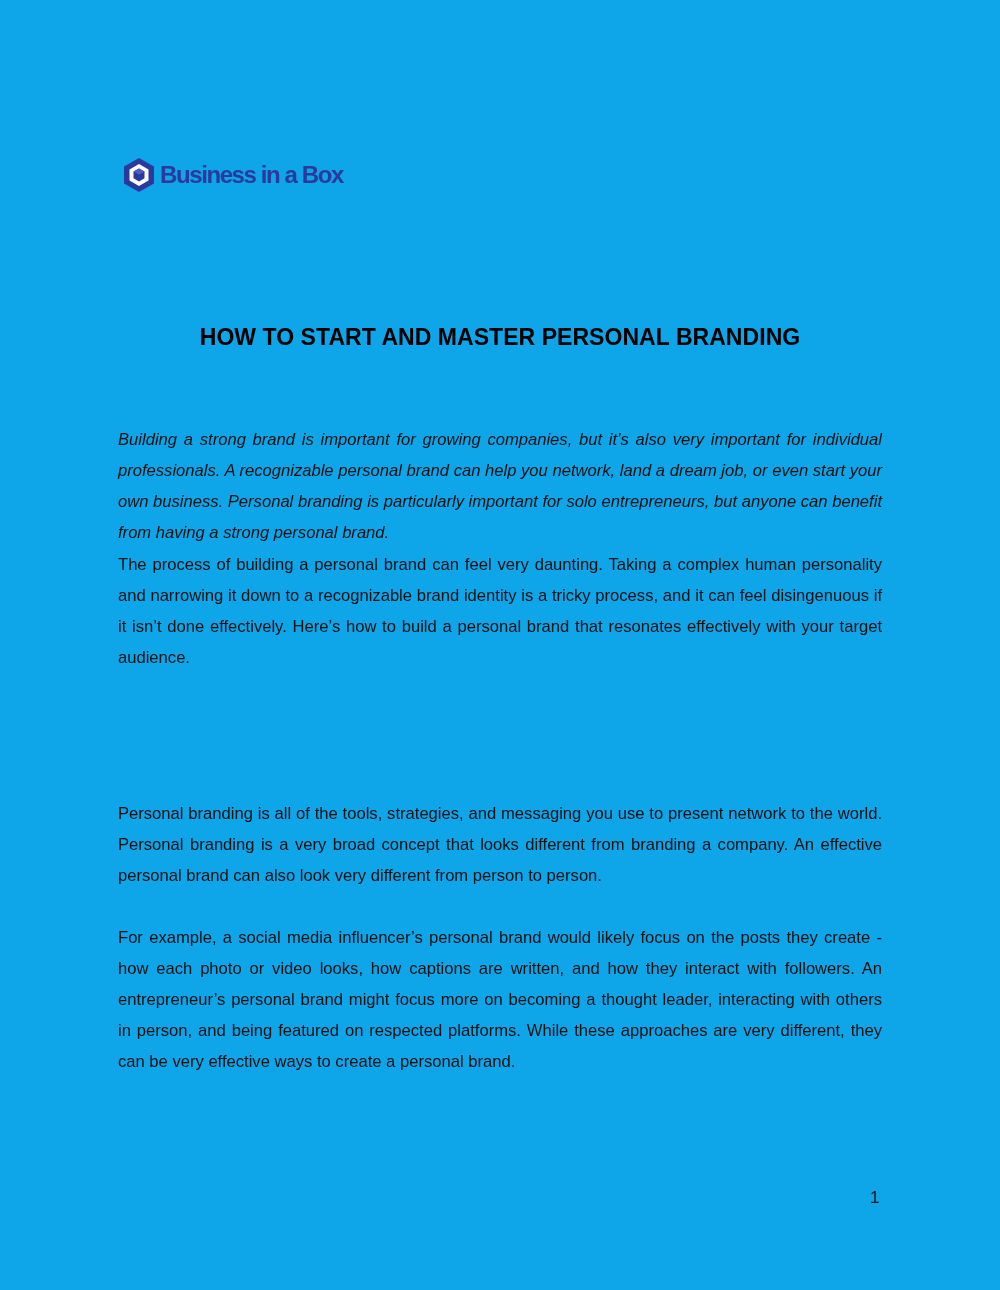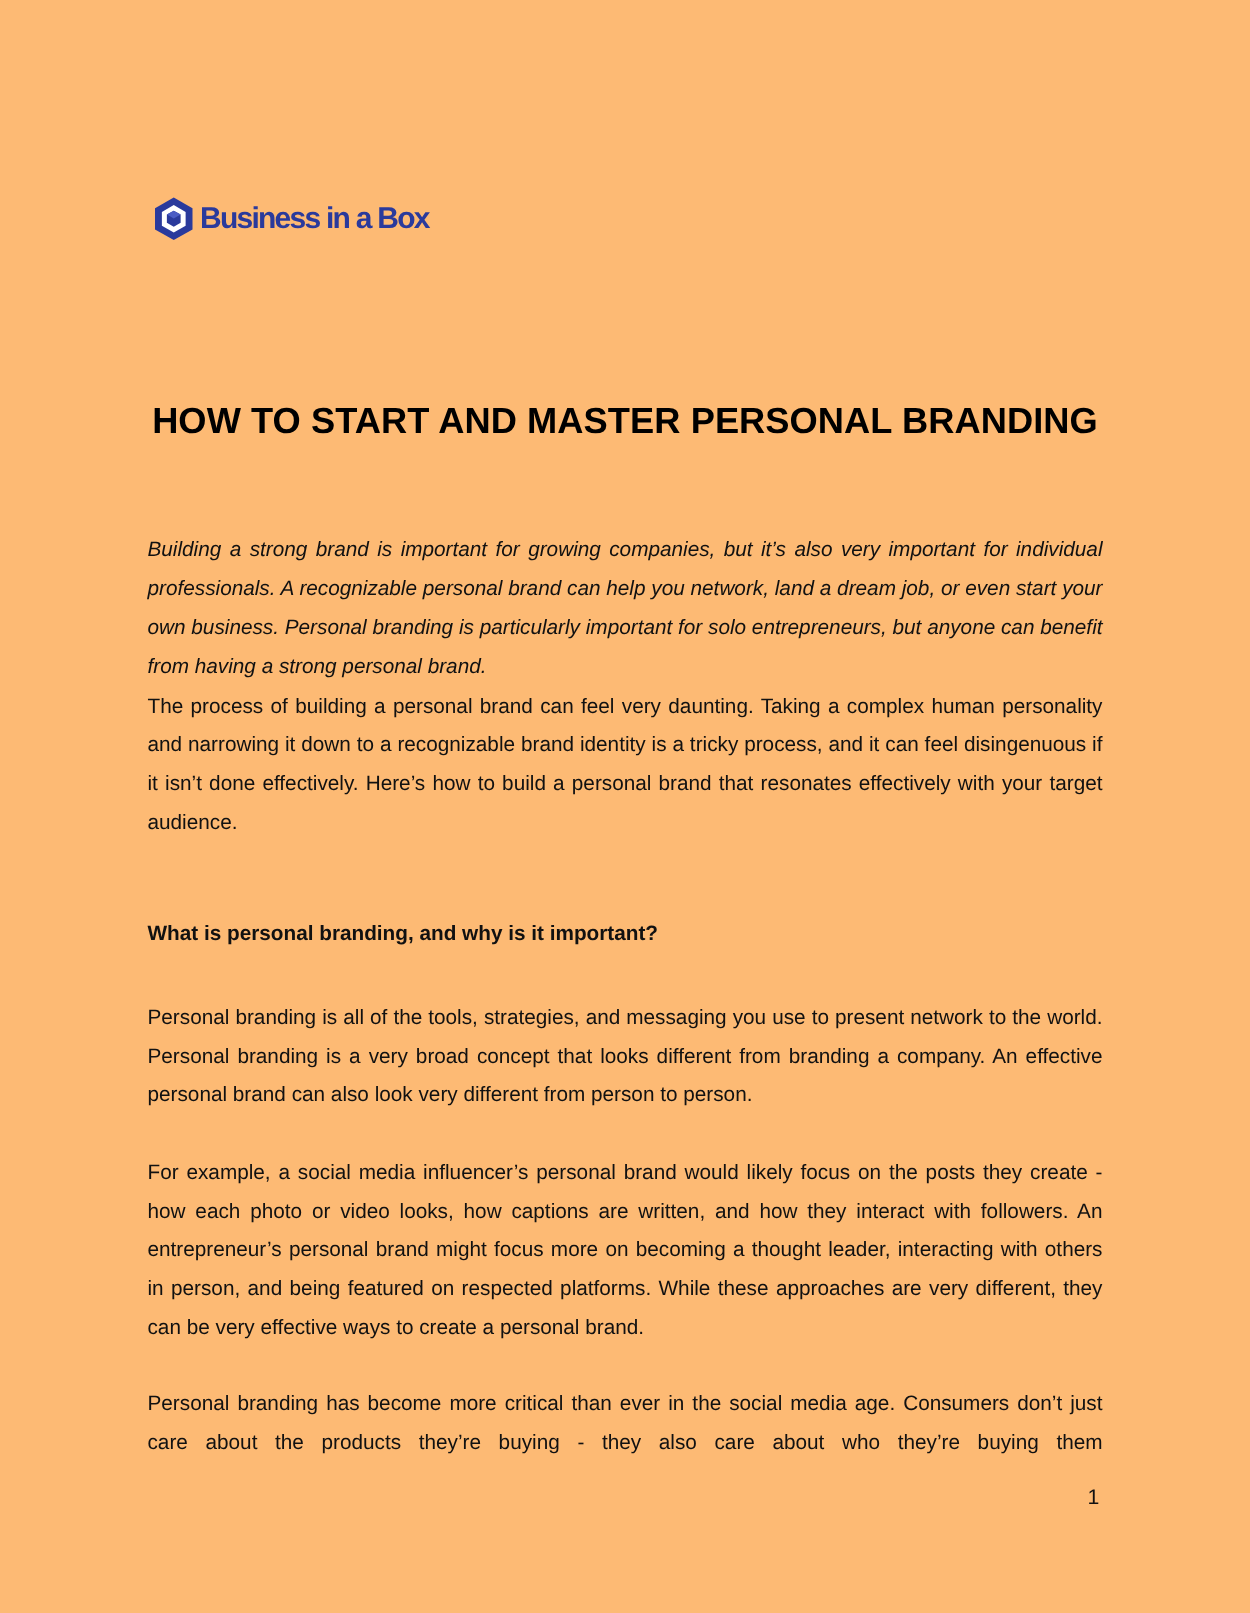--- a/index.html
+++ b/index.html
@@ -20,7 +20,7 @@
       left: 0; top: 0;
       width: 1000px;
       height: 1290px;
-      background: #fdba74;
+      background: #0ea5e9;
     }
     .logo {
       position: absolute;

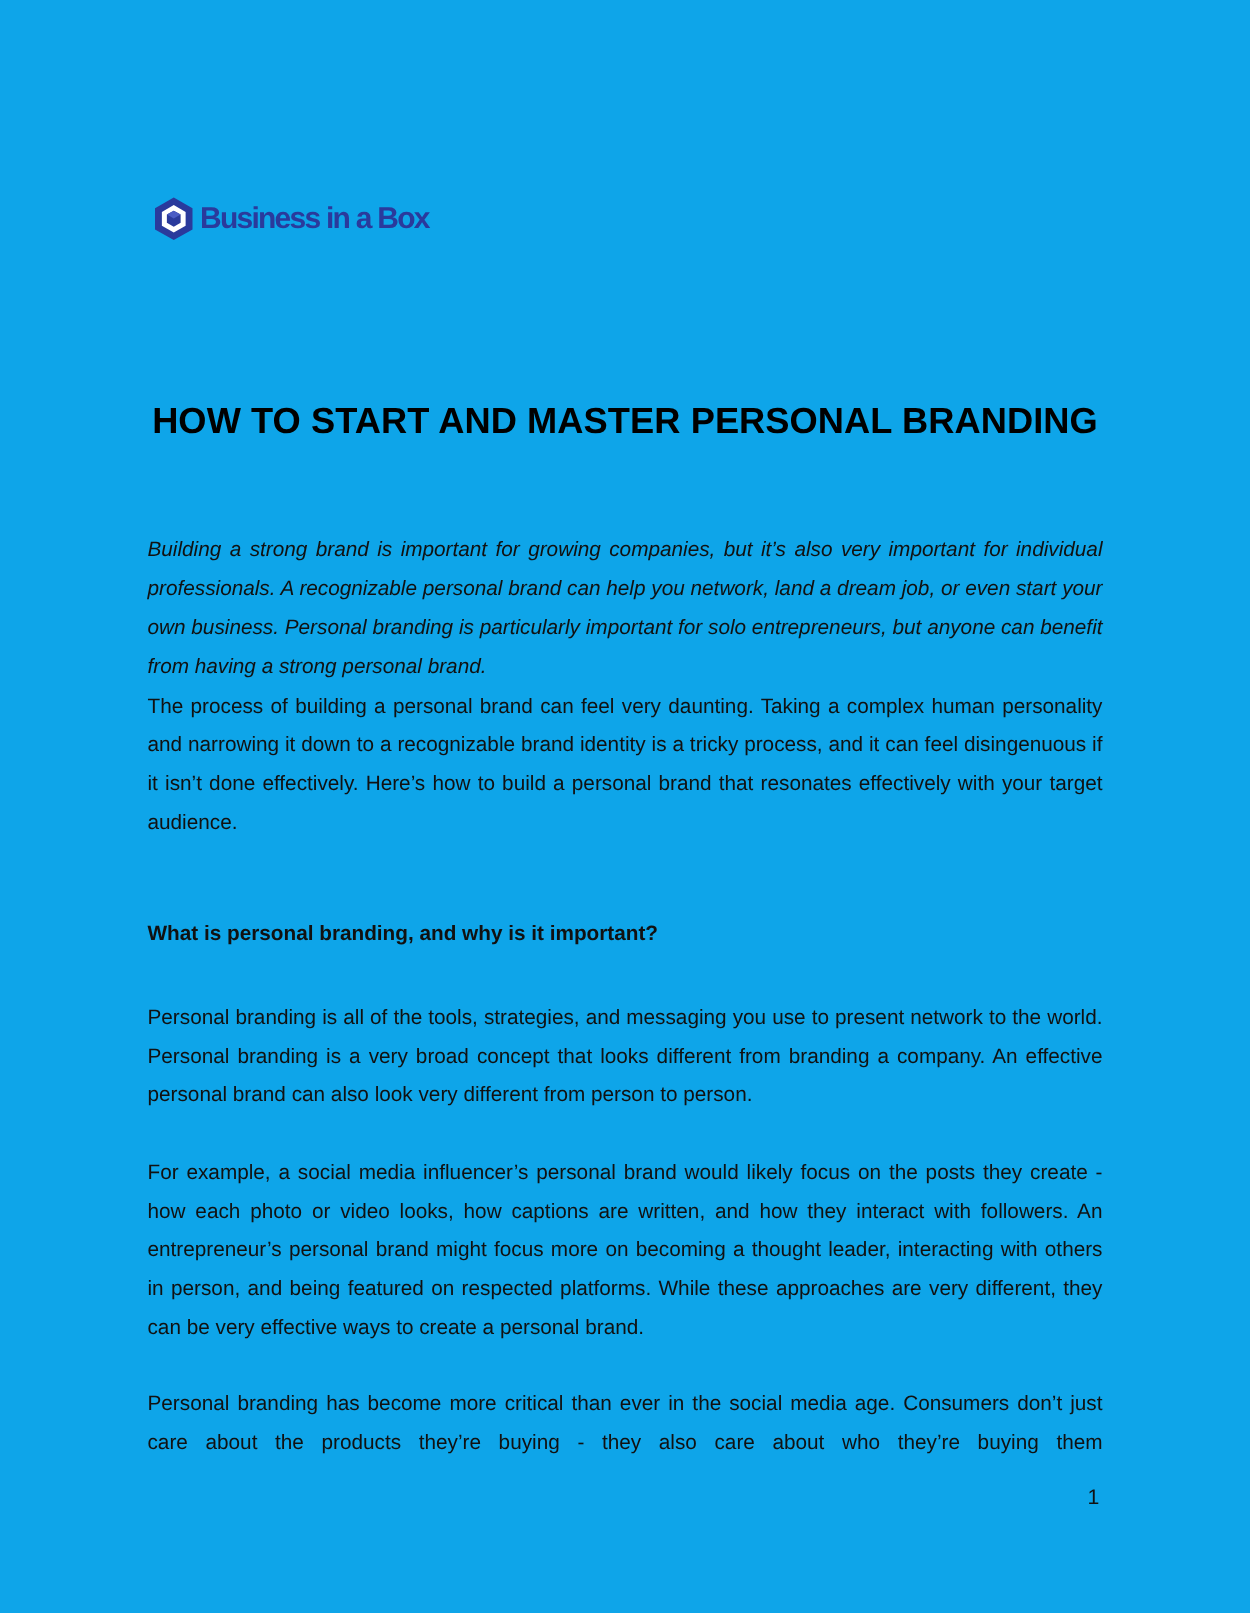--- a/index.html
+++ b/index.html
@@ -51,7 +51,7 @@
       top: 322px;
       text-align: center;
       font-weight: bold;
-      font-size: 29px;
+      font-size: 23px;
       line-height: 30px;
       letter-spacing: 0.05px;
     }

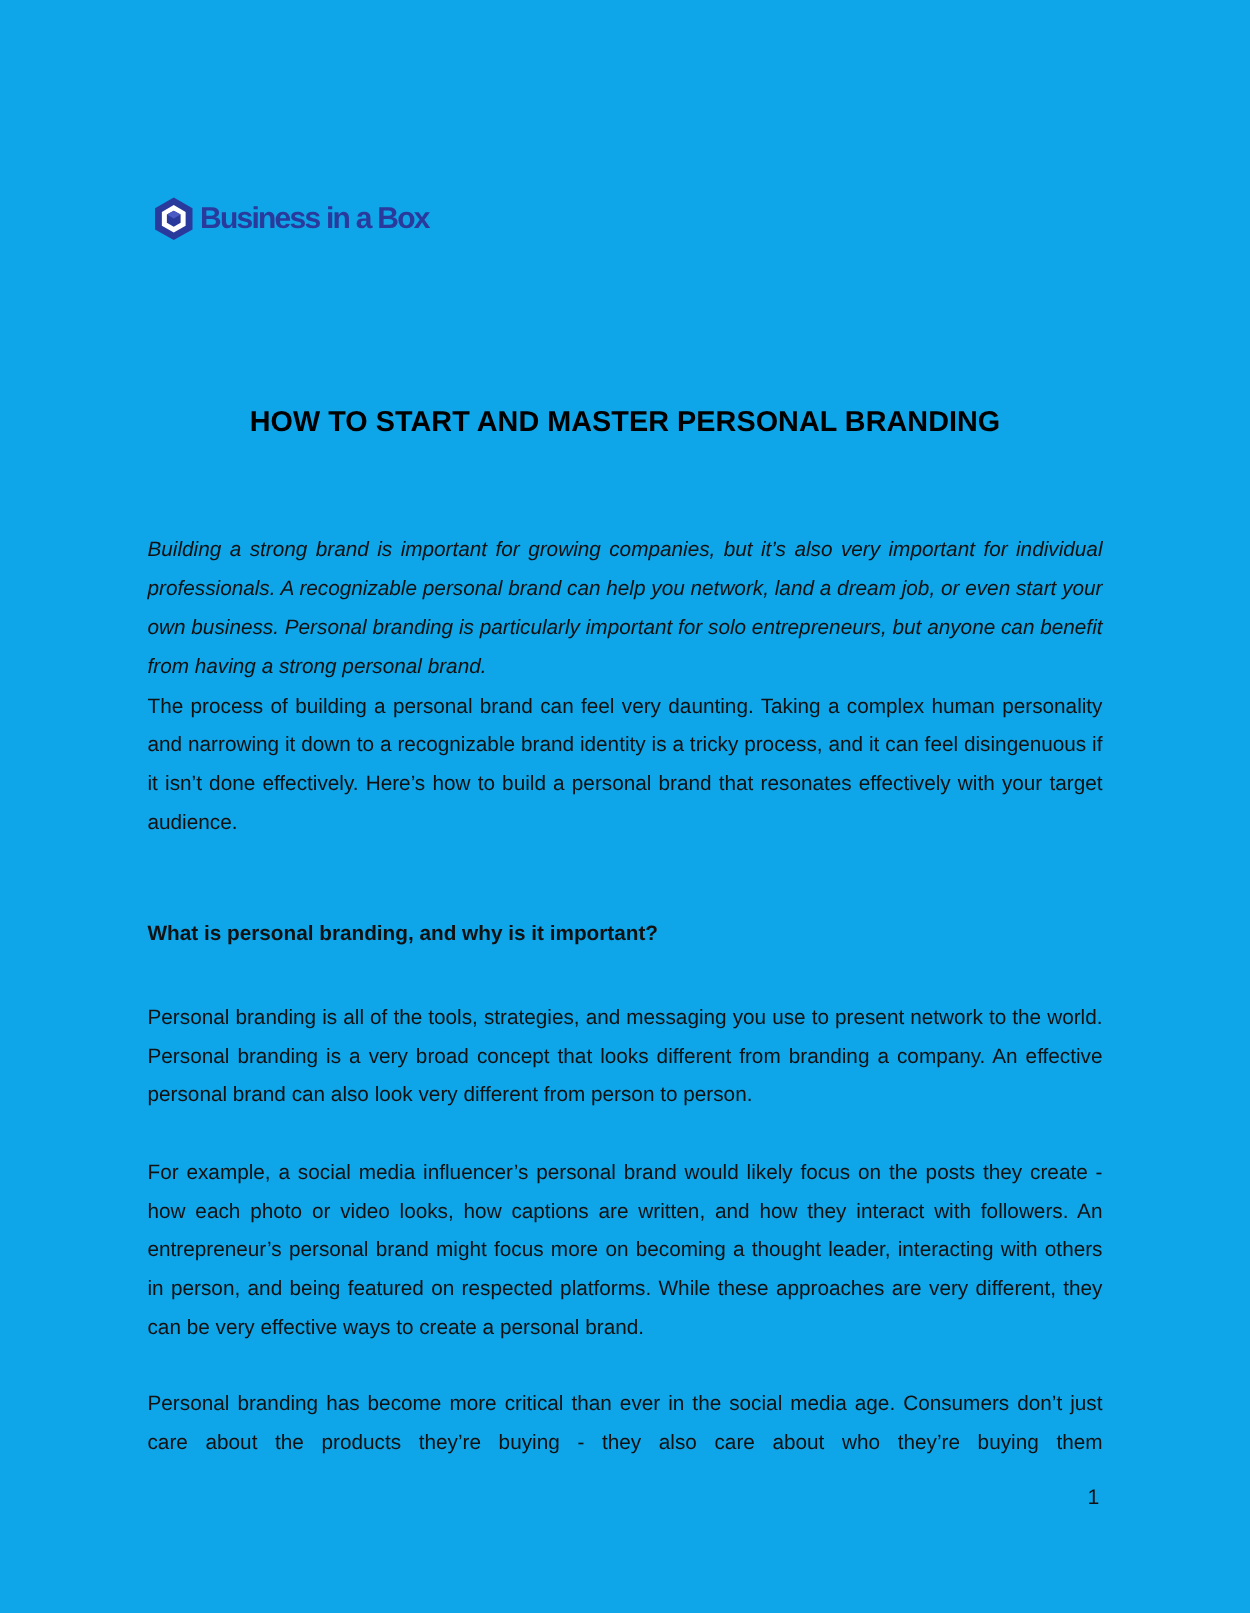--- a/index.html
+++ b/index.html
@@ -110,7 +110,6 @@
     <p>The process of building a personal brand can feel very daunting. Taking a complex human personality and narrowing it down to a recognizable brand identity is a tricky process, and it can feel disingenuous if it isn’t done effectively. Here’s how to build a personal brand that resonates effectively with your target audience.</p>
   </div>
 
-  <div class="heading">What is personal branding, and why is it important?</div>
 
   <div class="body-block" style="top:798px;">
     <p>Personal branding is all of the tools, strategies, and messaging you use to present network to the world. Personal branding is a very broad concept that looks different from branding a company. An effective personal brand can also look very different from person to person.</p>

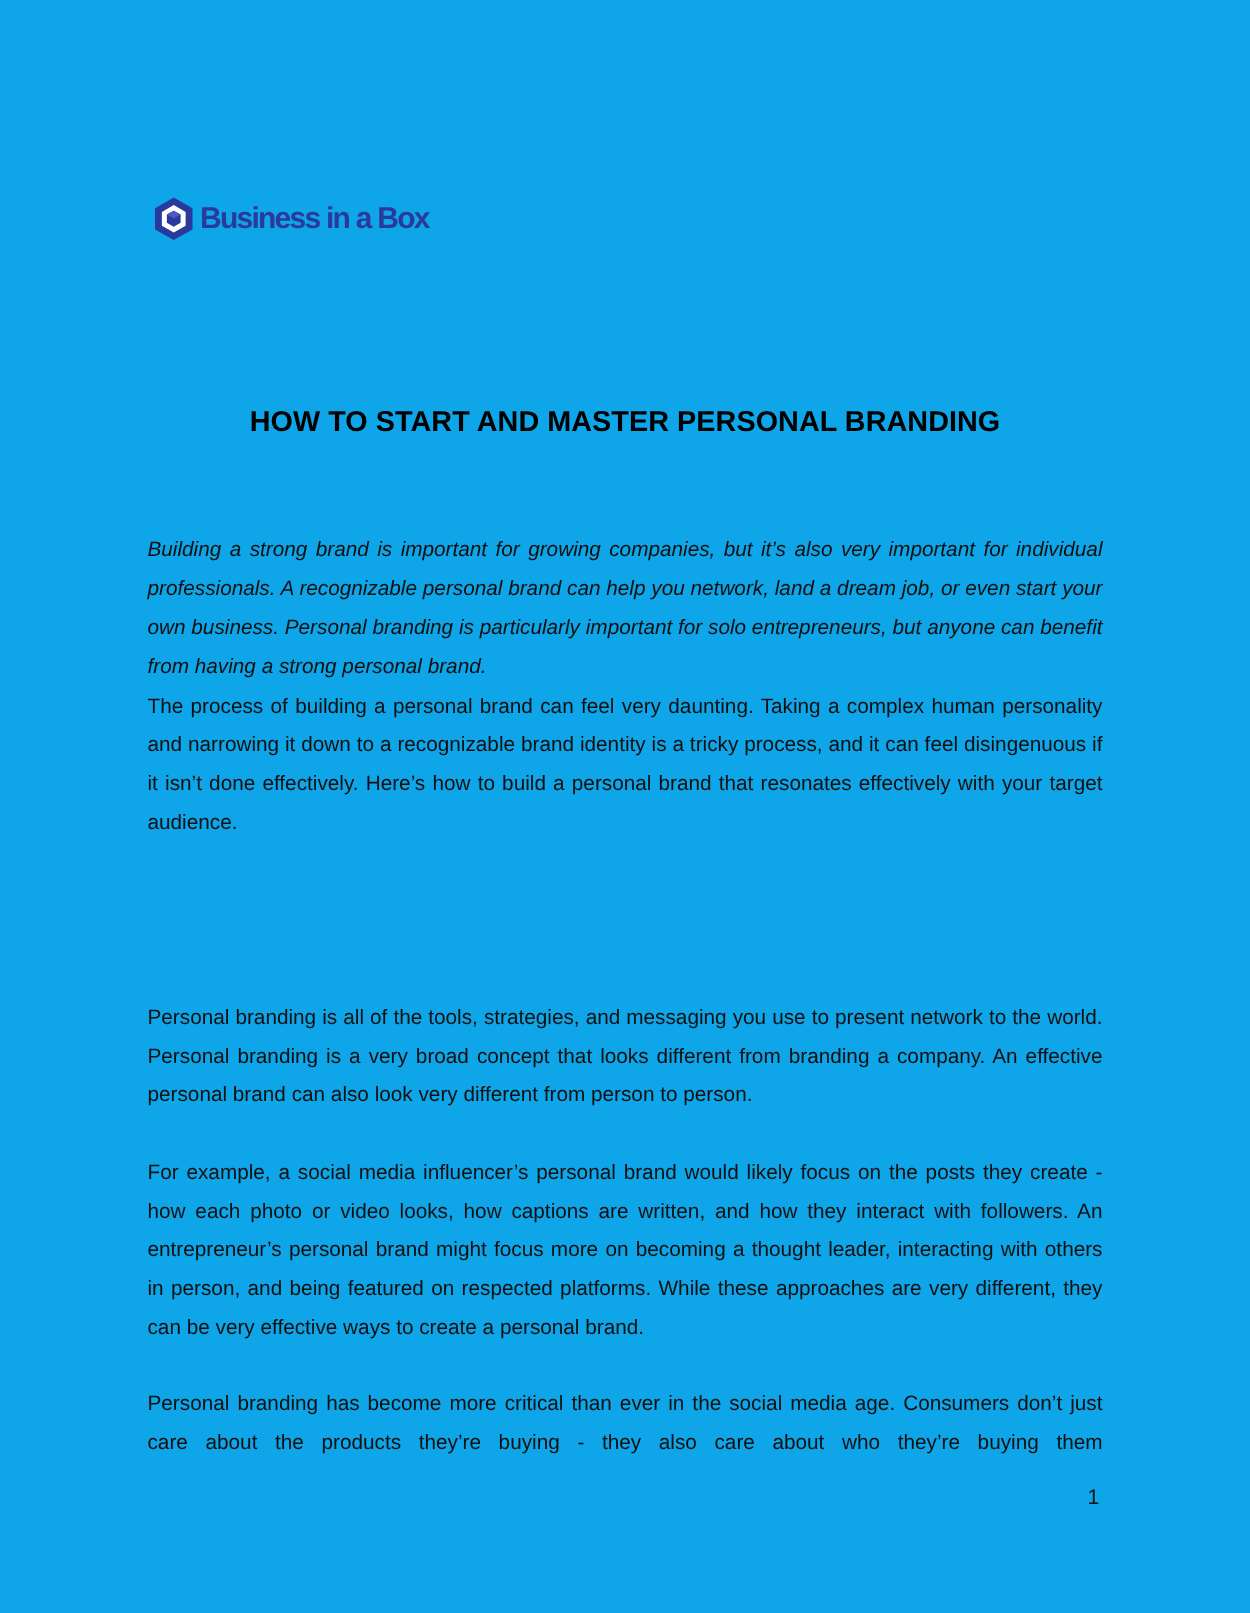--- a/index.html
+++ b/index.html
@@ -119,9 +119,6 @@
     <p>For example, a social media influencer’s personal brand would likely focus on the posts they create - how each photo or video looks, how captions are written, and how they interact with followers. An entrepreneur’s personal brand might focus more on becoming a thought leader, interacting with others in person, and being featured on respected platforms. While these approaches are very different, they can be very effective ways to create a personal brand.</p>
   </div>
 
-  <div class="body-block" style="top:1107px;">
-    <p style="text-align-last: justify;">Personal branding has become more critical than ever in the social media age. Consumers don’t just care about the products they’re buying - they also care about who they’re buying them</p>
-  </div>
 
   <div class="page-number">1</div>
 

